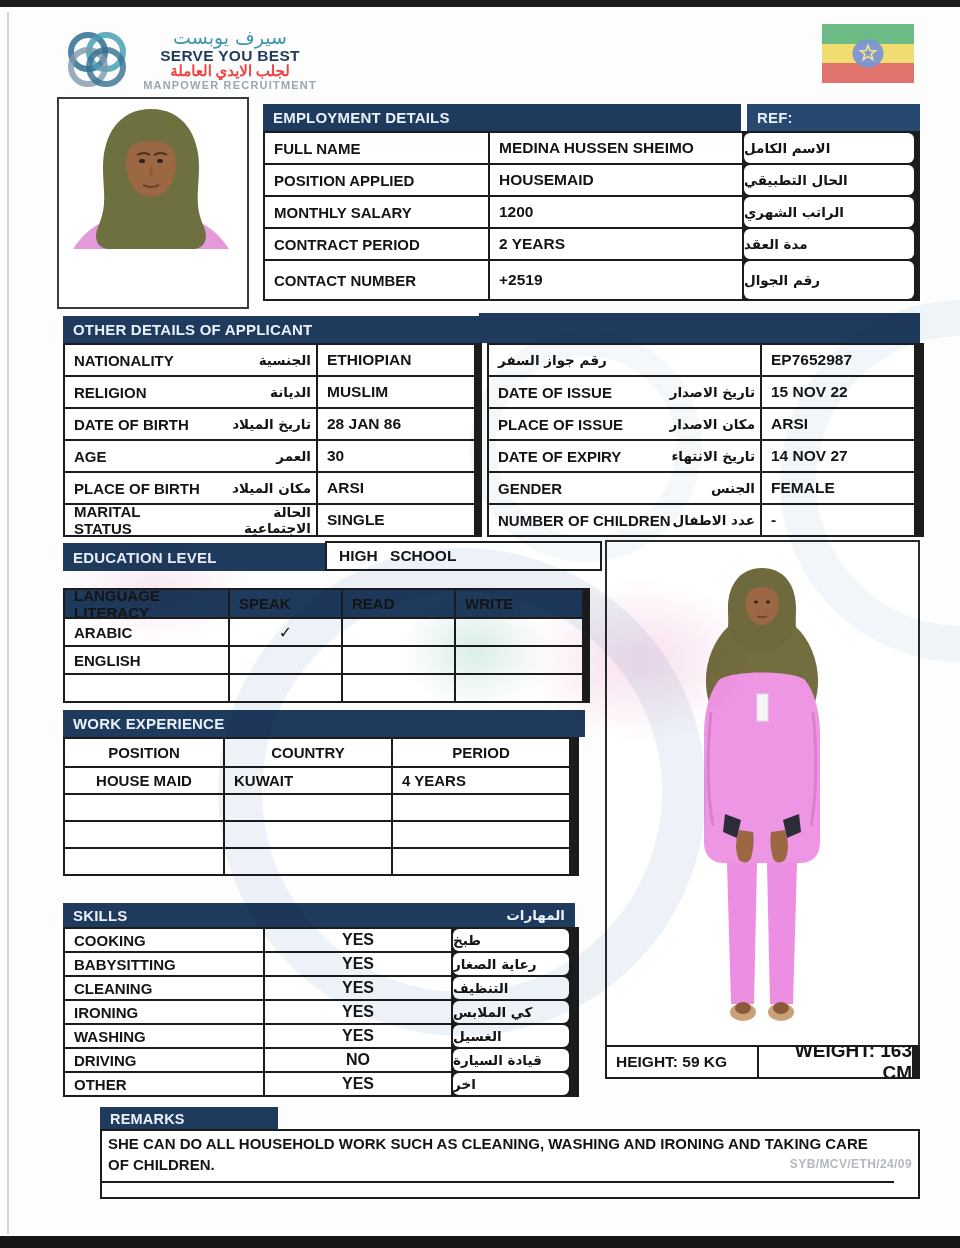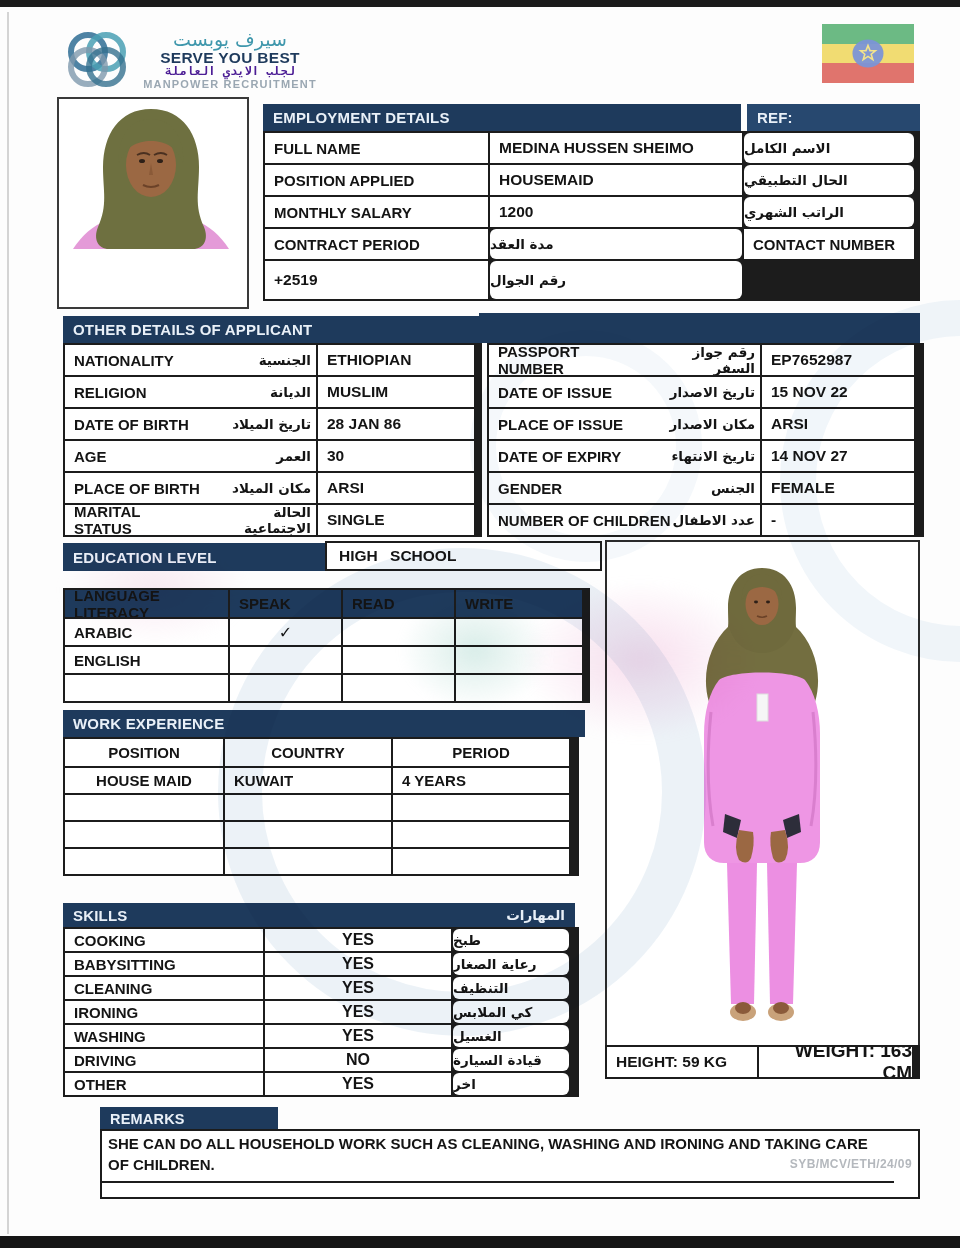--- a/index.html
+++ b/index.html
@@ -41,7 +41,7 @@
   #logo-text{width:176px;text-align:center;line-height:1.05;}
   .logo-ar{color:#3f97ac;font-family:"DejaVu Sans",sans-serif;font-weight:400;font-size:19px;}
   .logo-en{color:#1e3a5c;font-weight:800;font-size:15.5px;letter-spacing:.3px;}
-  .logo-ar2{color:#4c1d95;font-family:Liberation Mono, monospace;font-weight:700;font-size:12px;}
+  .logo-ar2{color:#ef4444;font-family:Liberation Serif, serif;font-weight:700;font-size:15px;}
   .logo-sub{color:#9aa7b2;font-weight:700;font-size:11px;letter-spacing:1.2px;}
 
   

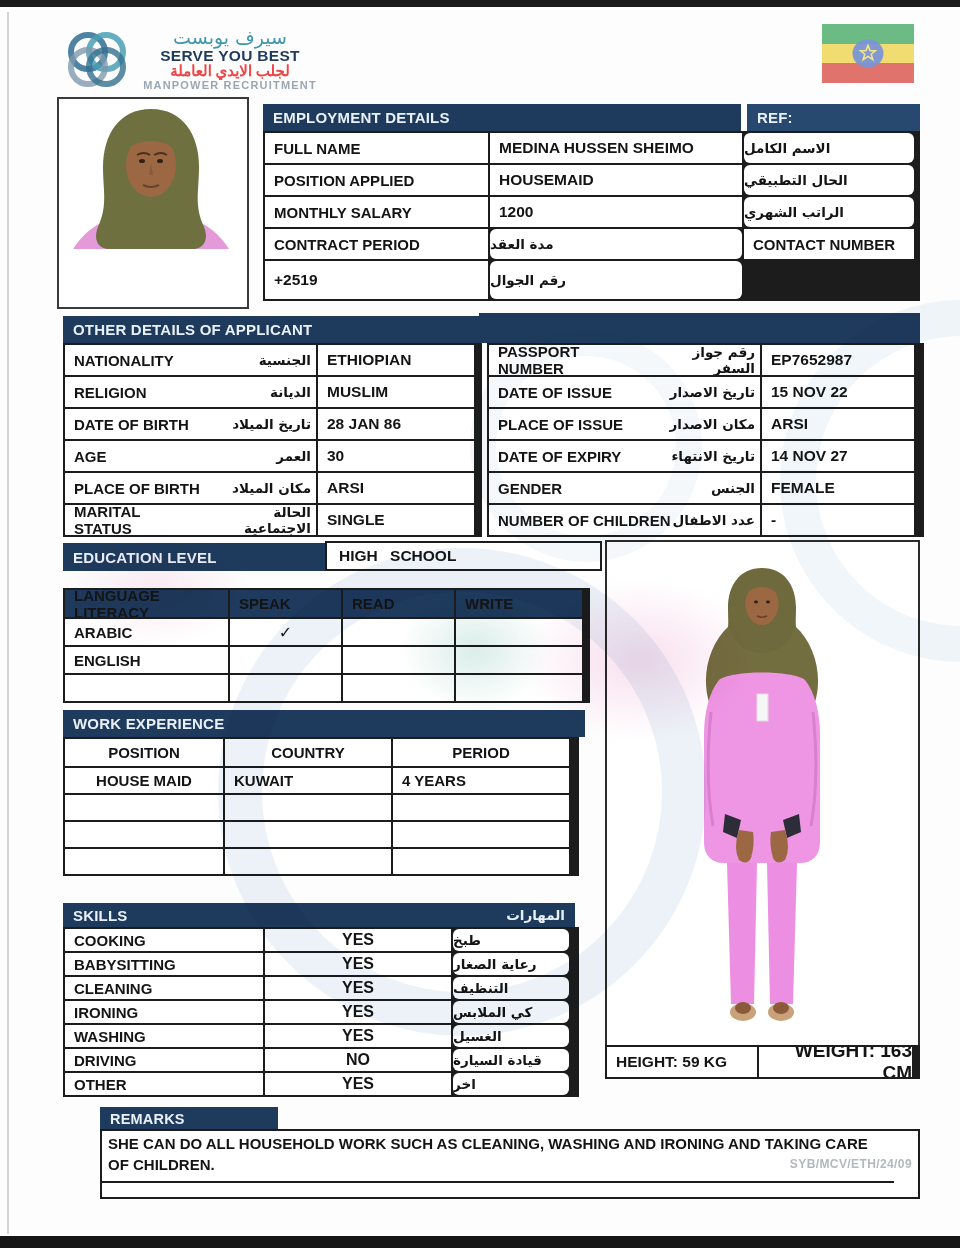--- a/index.html
+++ b/index.html
@@ -118,6 +118,7 @@
     <div class="val">1200</div>
     <div class="arx ar-end" dir="rtl">الراتب الشهري</div>
     <div class="lab">CONTRACT PERIOD</div>
+    <div class="val">2 YEARS</div>
     <div class="arx ar-end" dir="rtl">مدة العقد</div>
     <div class="lab">CONTACT NUMBER</div>
     <div class="val">+2519</div>

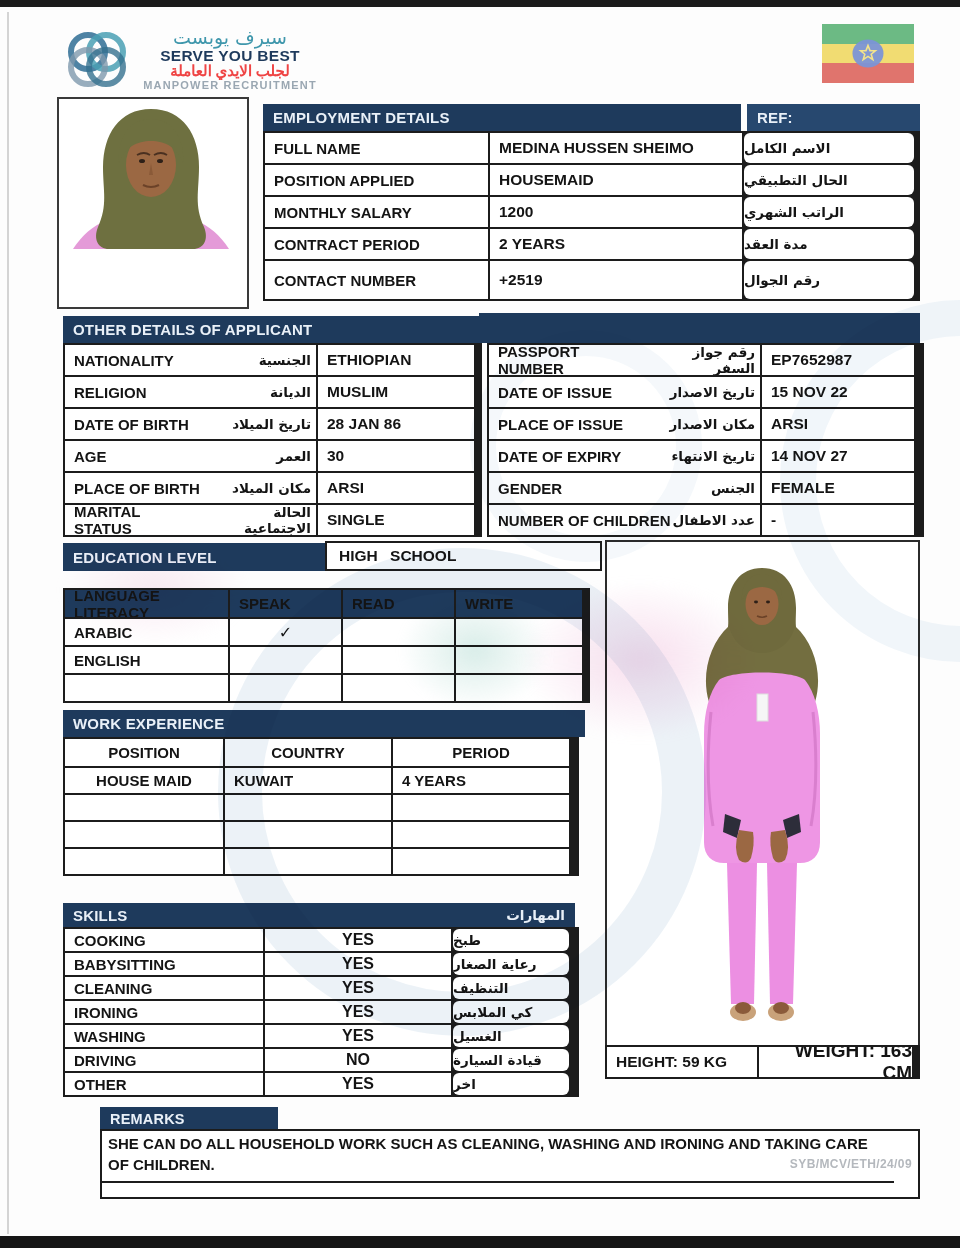--- a/index.html
+++ b/index.html
@@ -165,7 +165,6 @@
 
   <div class="abs tbl" style="left:487px;top:343px;width:433px;grid-template-columns:271px 152px;grid-auto-rows:30px;">
     <div class="lab2">
-        <span>PASSPORT NUMBER</span>
         <span class="arx" dir="rtl">رقم جواز السفر</span>
       </div>
     <div class="val">EP7652987</div>

